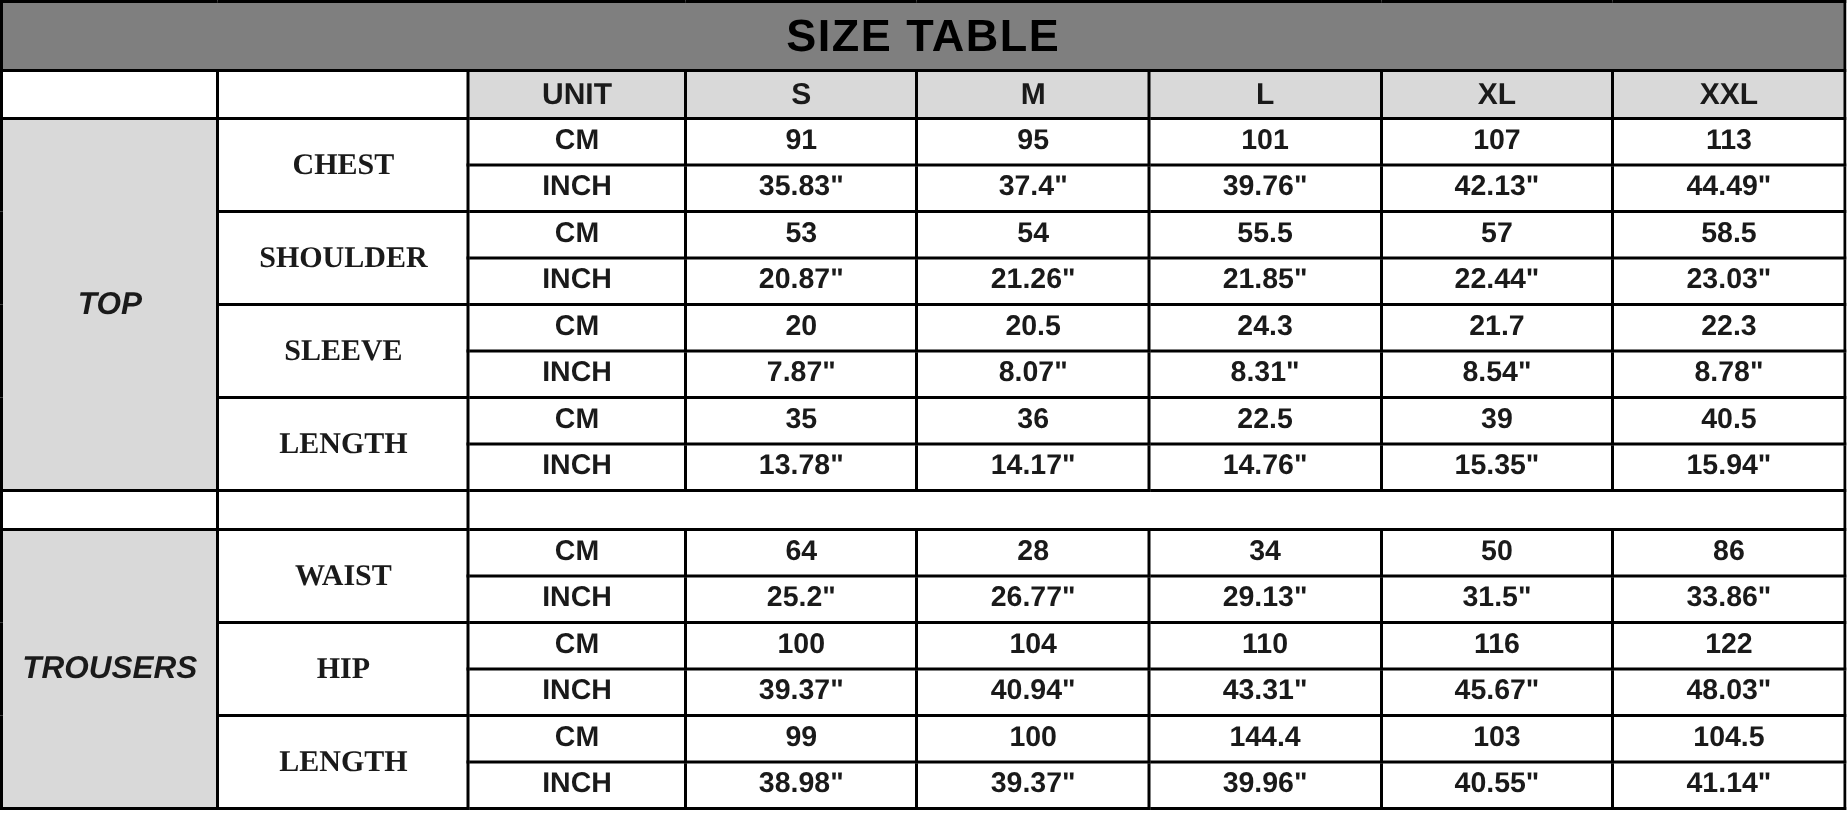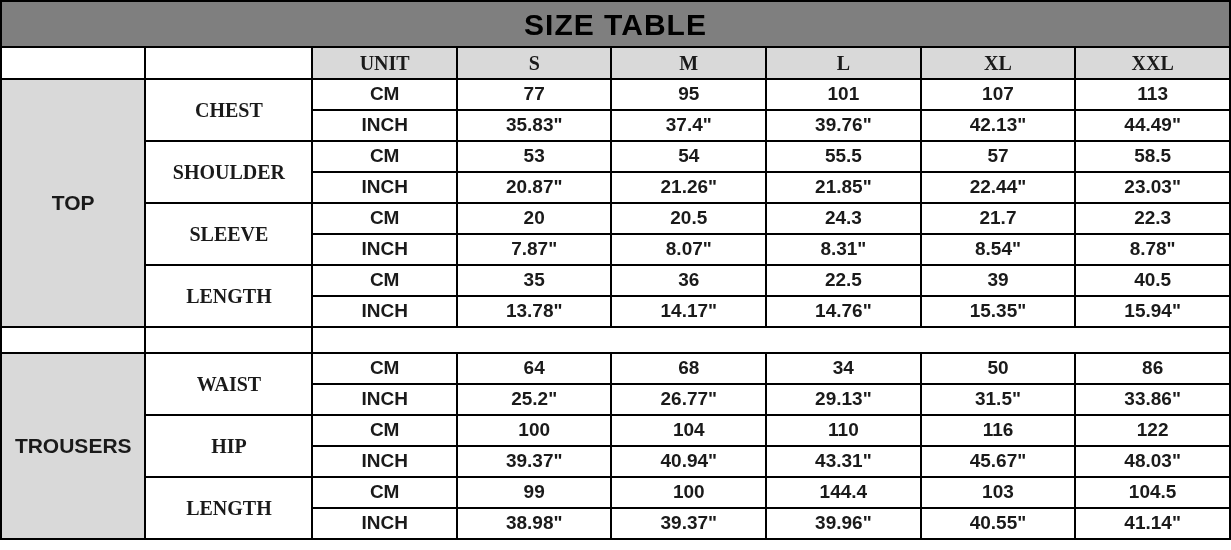--- a/index.html
+++ b/index.html
@@ -54,7 +54,6 @@
     background: #d9d9d9 !important;
     height: 32px !important;
     font-size: 20px !important;
-    font-family: Liberation Serif, serif;
   }
   .corner-blank {
     background: #ffffff !important;

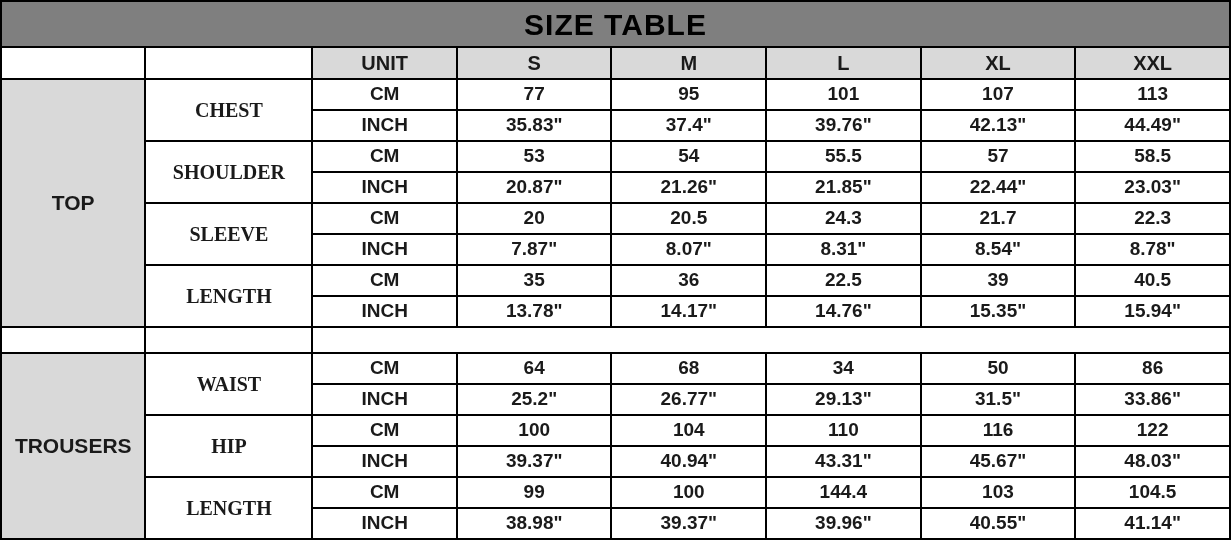--- a/index.html
+++ b/index.html
@@ -126,7 +126,7 @@
         <td class="group-cell" rowspan="8">TOP</td>
         <td class="part-cell" rowspan="2">CHEST</td>
         <td class="unit-cell">CM</td>
-        <td class="val-cell">77</td>
+        <td class="val-cell">91</td>
         <td class="val-cell">95</td>
         <td class="val-cell">101</td>
         <td class="val-cell">107</td>

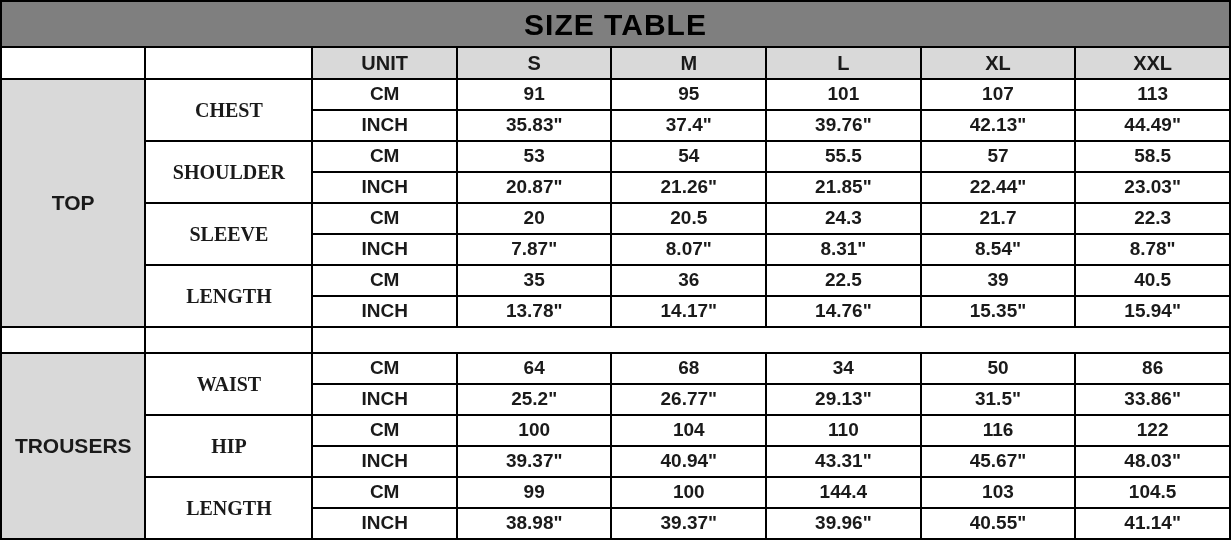--- a/index.html
+++ b/index.html
@@ -65,6 +65,7 @@
   .group-cell {
     background: #d9d9d9 !important;
     font-size: 21px !important;
+    font-style: italic;
   }
   .part-cell {
     background: #ffffff !important;

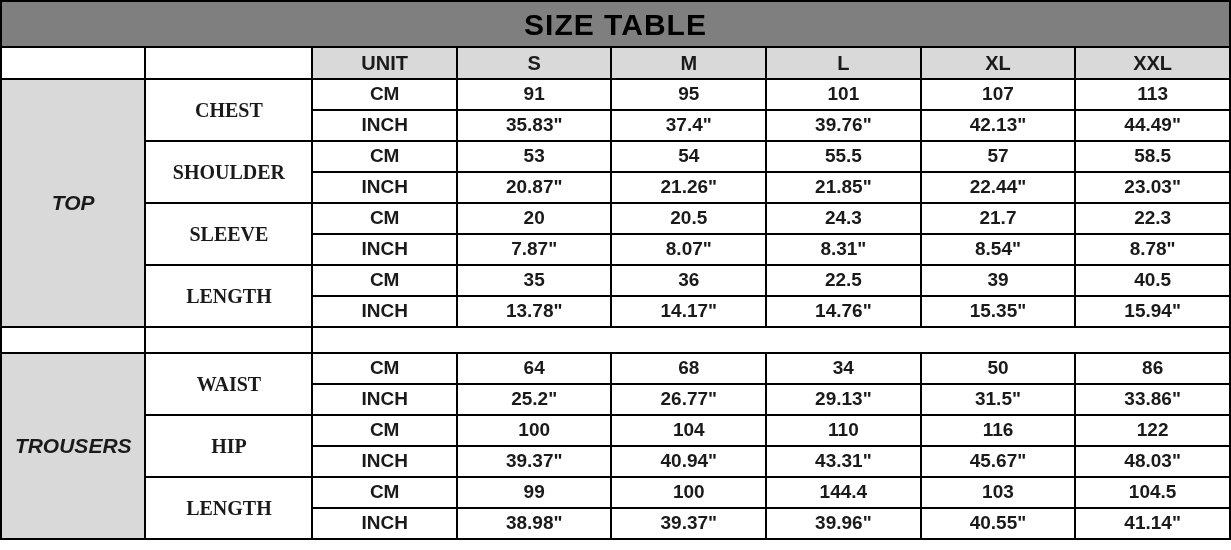--- a/index.html
+++ b/index.html
@@ -207,7 +207,7 @@
         <td class="part-cell" rowspan="2">WAIST</td>
         <td class="unit-cell">CM</td>
         <td class="val-cell">64</td>
-        <td class="val-cell">68</td>
+        <td class="val-cell">28</td>
         <td class="val-cell">34</td>
         <td class="val-cell">50</td>
         <td class="val-cell">86</td>

